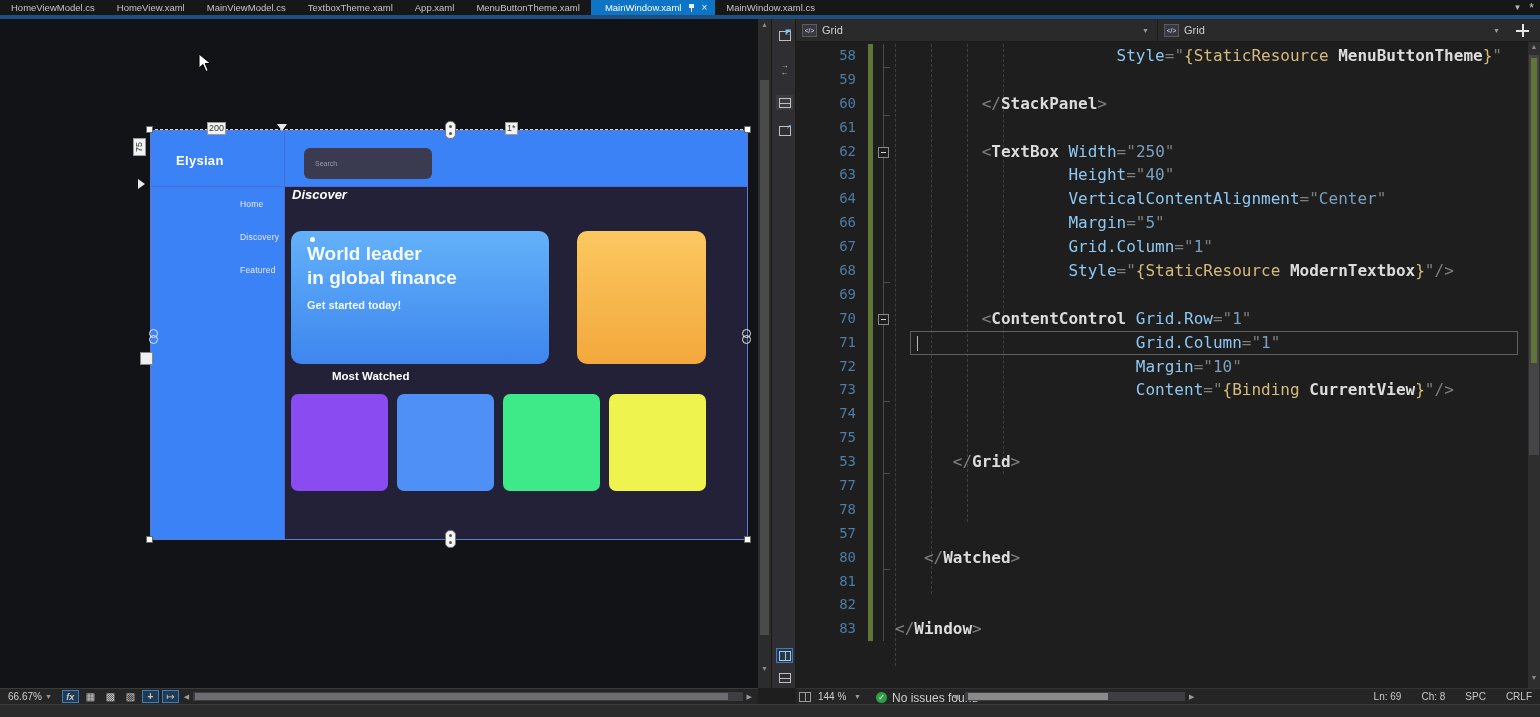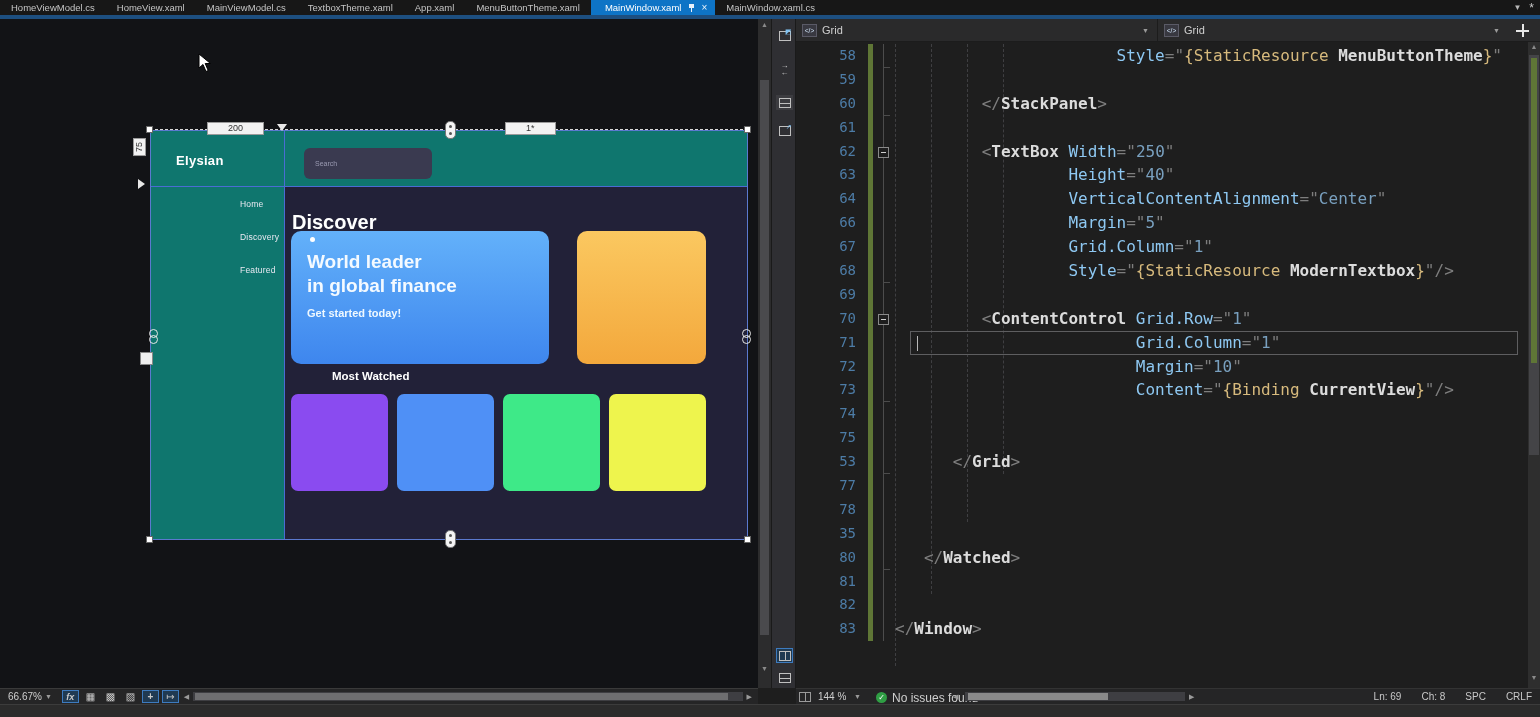--- a/index.html
+++ b/index.html
@@ -43,7 +43,7 @@
 
   
   .sel-dash { position:absolute; left:150px; top:110px; width:598px; border-top:1px dashed #d8d8d8; }
-  .adorner-label { position:absolute; background:#f2f2f2; border:1px solid #9a9a9a; color:#333; font-size:9px; line-height:11px; padding:0 20px; }
+  .adorner-label { position:absolute; background:#f2f2f2; border:1px solid #9a9a9a; color:#333; font-size:9px; line-height:11px; padding:0 1px; }
   .lab-200 { left:207px; top:103px; }
   .lab-1star { left:505px; top:103px; }
   .lab-75 { left:133px; top:119px; writing-mode:vertical-rl; transform:rotate(180deg); padding:3px 0; }

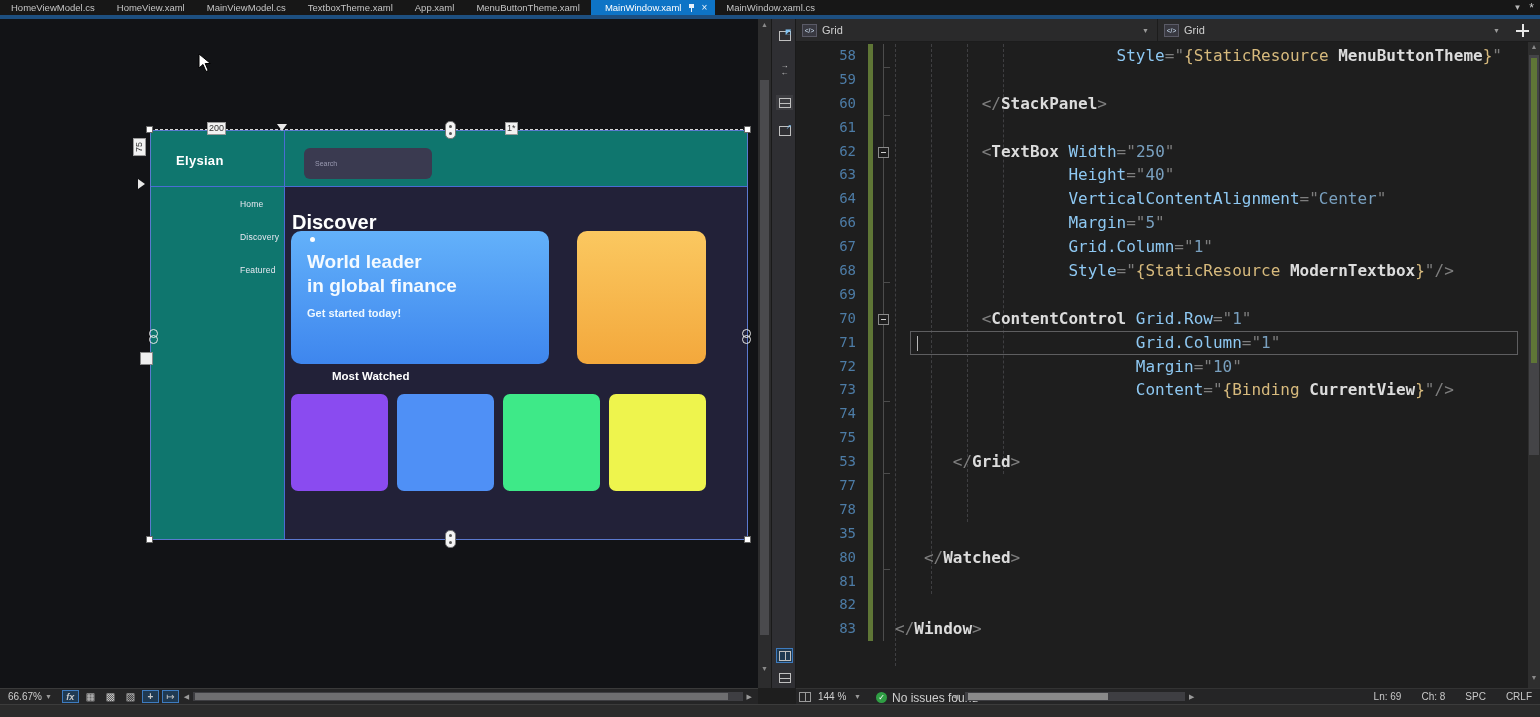--- a/index.html
+++ b/index.html
@@ -22,7 +22,7 @@
 
   
   .designer { position:absolute; left:0; top:19px; width:758px; height:669px; background:#121316; overflow:hidden; }
-  .artboard { position:absolute; left:150px; top:111px; width:598px; height:410px; background:#0f766e; border:1px solid #5b79cf; }
+  .artboard { position:absolute; left:150px; top:111px; width:598px; height:410px; background:#3b82f6; border:1px solid #5b79cf; }
   .ab-main { position:absolute; left:134px; top:56px; right:0; bottom:0; background:#222138; }
   .ab-vline { position:absolute; left:133px; top:0; bottom:0; width:1px; background:#4a6cd4; }
   .ab-hline { position:absolute; left:0; top:55px; right:0; height:1px; background:#4a6cd4; }

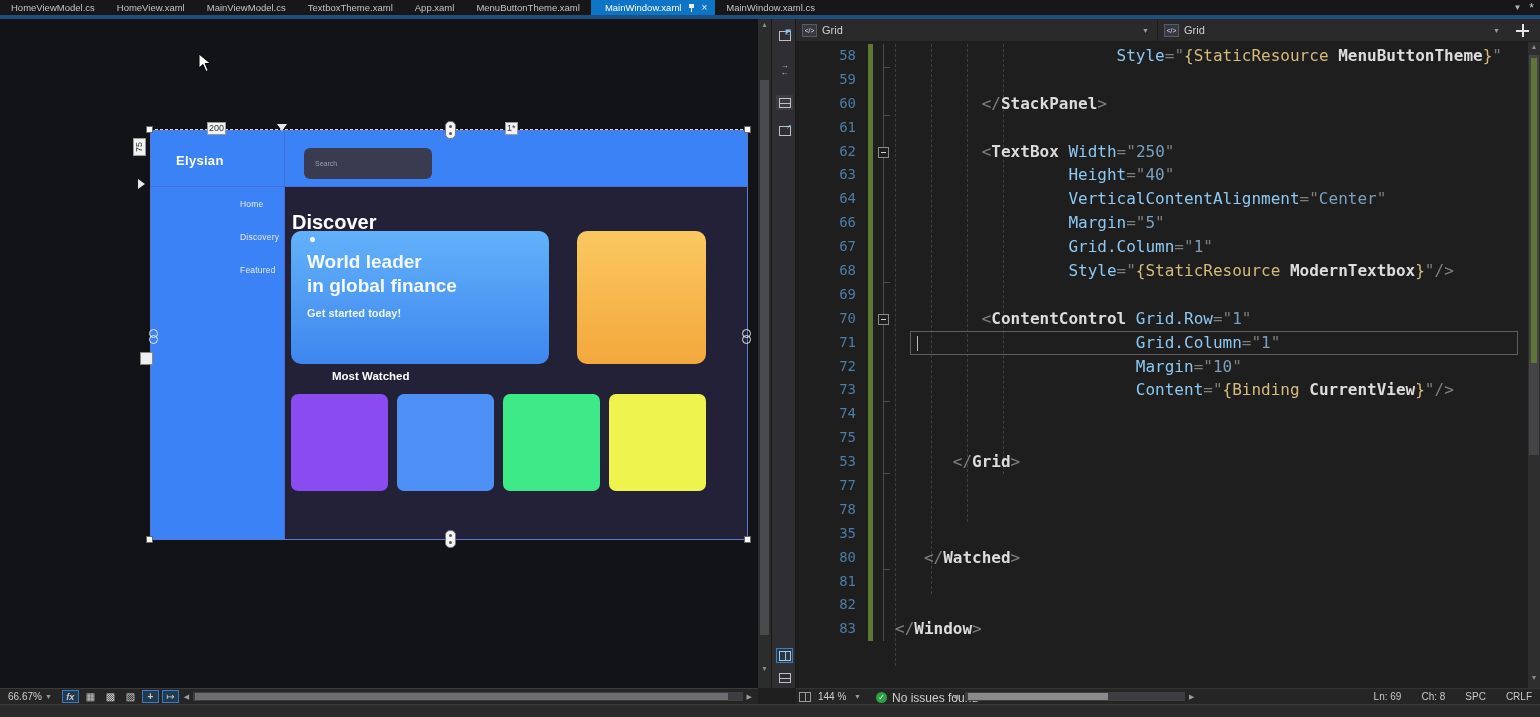--- a/index.html
+++ b/index.html
@@ -31,7 +31,7 @@
   .ab-search span { font-size:7px; color:#9a9ab2; }
   .ab-nav { position:absolute; left:42px; top:68px;margin-left:47px; }
   .ab-nav .nav-item { height:33px; font-size:8.5px; color:#e9e9f2; letter-spacing:.2px; }
-  .ab-heading { position:absolute; left:141px; top:80px; font-size:20px; font-weight:600; color:#fff; }
+  .ab-heading { position:absolute; left:141px; top:56px; font-size:13px; font-weight:600; color:#fff;font-style:italic; }
   .hero { position:absolute; left:140px; top:100px; width:258px; height:133px; border-radius:10px; padding:19px 16px; }
   .hero .h1 { font-size:19px; line-height:24px; font-weight:600; color:#f4faff; }
   .hero .cta { font-size:11px; font-weight:600; color:#eef8ff; margin-top:9px; }

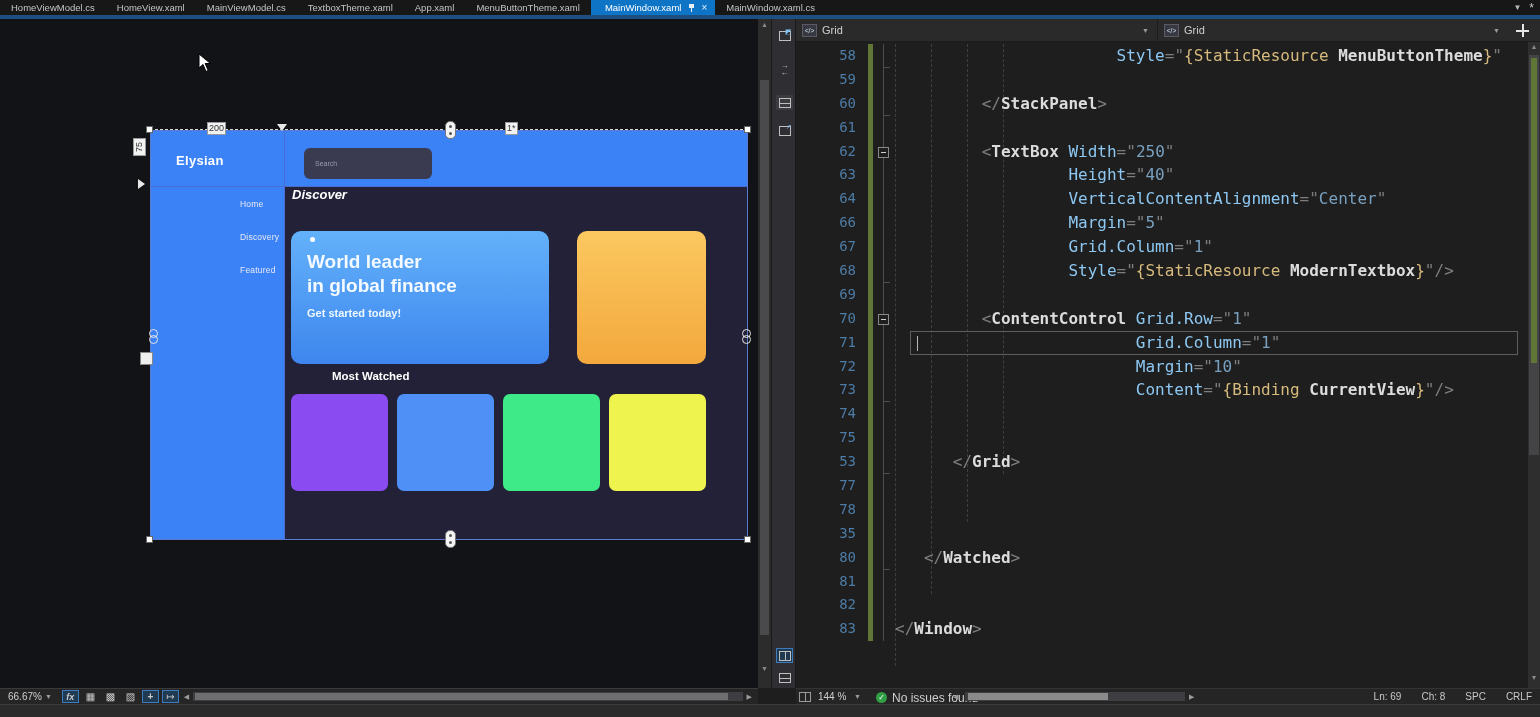--- a/index.html
+++ b/index.html
@@ -32,7 +32,7 @@
   .ab-nav { position:absolute; left:42px; top:68px;margin-left:47px; }
   .ab-nav .nav-item { height:33px; font-size:8.5px; color:#e9e9f2; letter-spacing:.2px; }
   .ab-heading { position:absolute; left:141px; top:56px; font-size:13px; font-weight:600; color:#fff;font-style:italic; }
-  .hero { position:absolute; left:140px; top:100px; width:258px; height:133px; border-radius:10px; padding:19px 16px; }
+  .hero { position:absolute; left:140px; top:100px; width:258px; height:133px; border-radius:10px; padding:11px 16px; }
   .hero .h1 { font-size:19px; line-height:24px; font-weight:600; color:#f4faff; }
   .hero .cta { font-size:11px; font-weight:600; color:#eef8ff; margin-top:9px; }
   .hero-dot { position:absolute; left:159px; top:106px; width:5px; height:5px; border-radius:50%; background:#fff; }

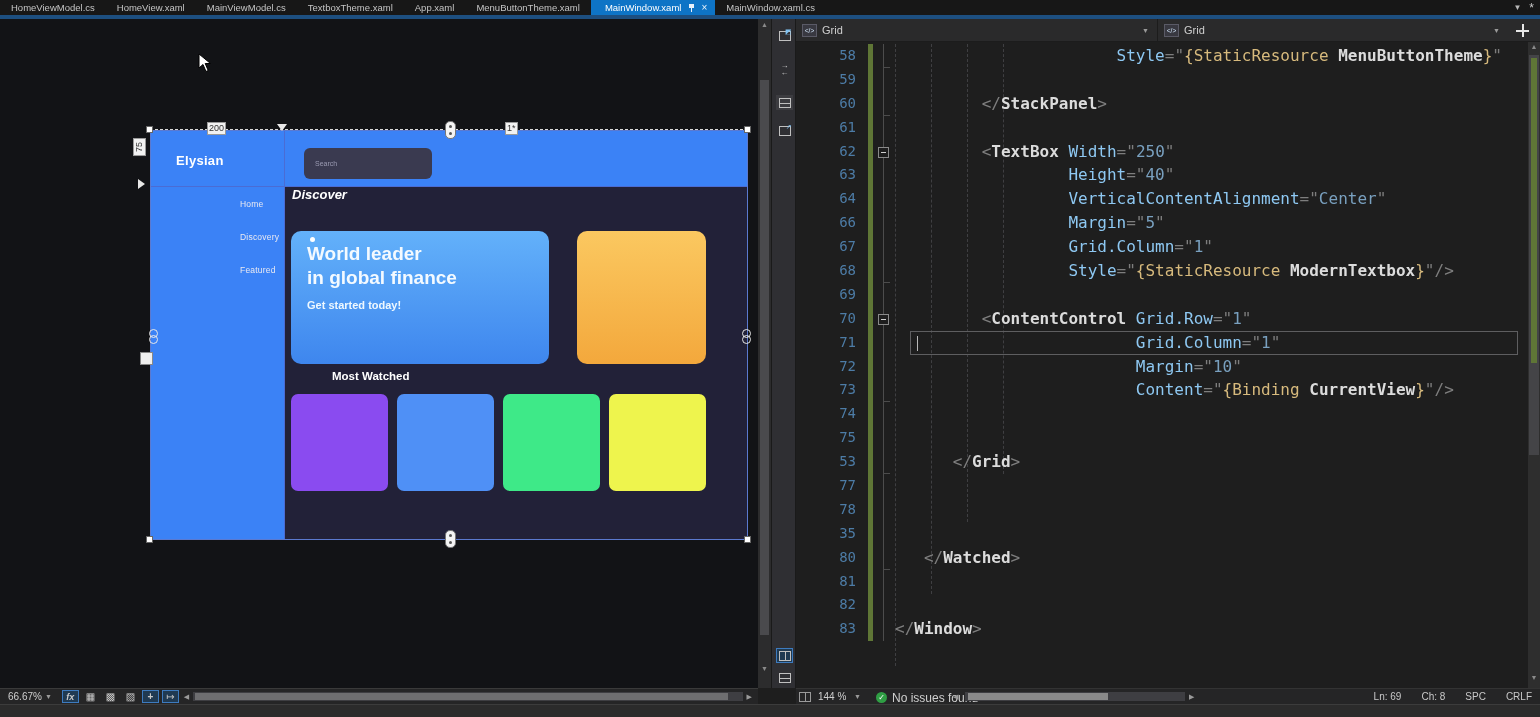--- a/index.html
+++ b/index.html
@@ -438,7 +438,7 @@
           <span class="txt"></span>
         </div>
         <div class="row">
-          <span class="ln">35</span>
+          <span class="ln">57</span>
           <span class="chg" style="background: rgb(95, 118, 54);"></span>
           <span class="fold"></span>
           <span class="txt"></span>

